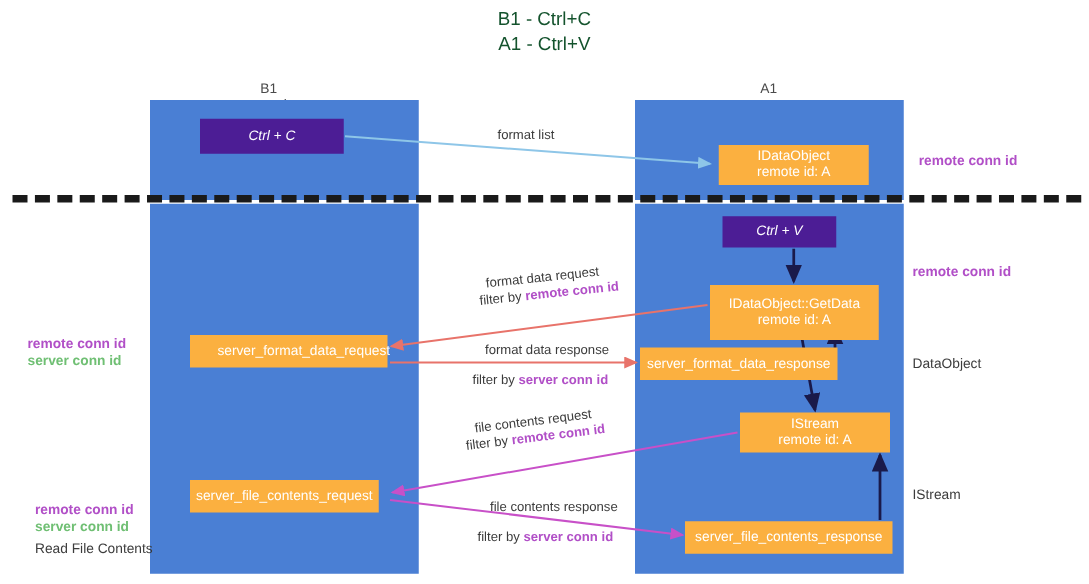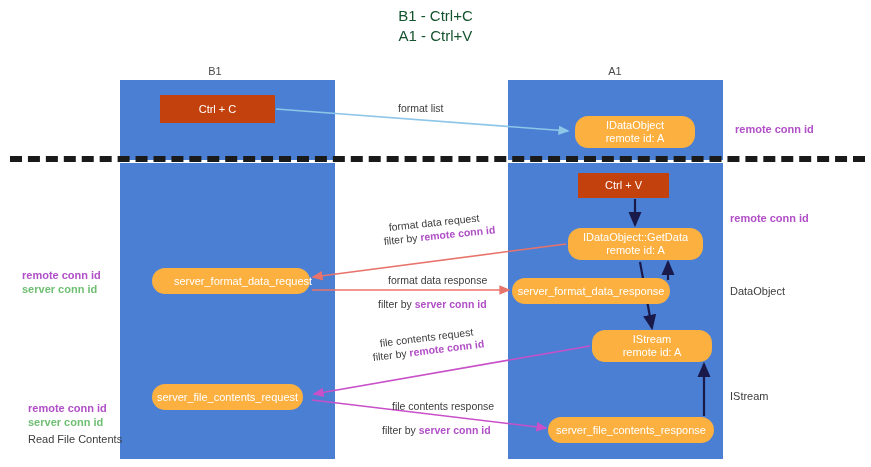--- a/index.html
+++ b/index.html
@@ -54,7 +54,7 @@
     white-space:pre-line;
     padding:2px 4px;
   }
-  .green{background:#c2410c;}
+  .green{background:#4c1d95;font-style:italic;}
   .orange{background:#fbb040;border-radius:13px;}
 
   #node-ctrl-c{left:160px;top:95px;width:115px;height:28px;}

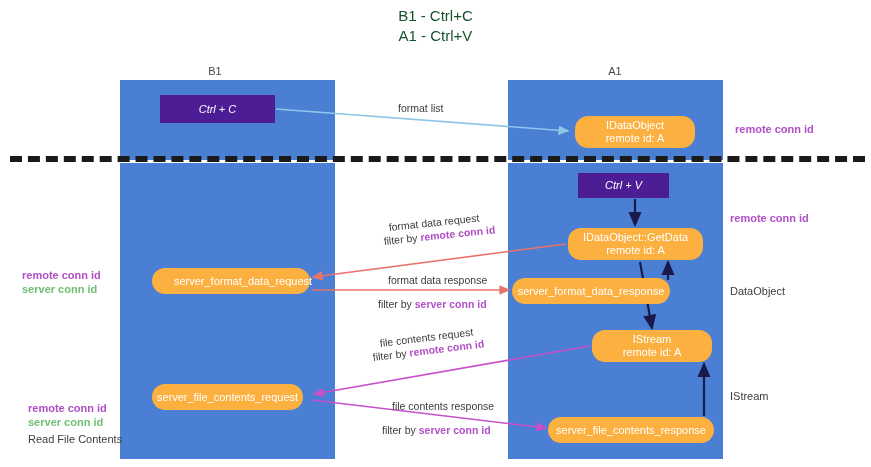--- a/index.html
+++ b/index.html
@@ -55,7 +55,7 @@
     padding:2px 4px;
   }
   .green{background:#4c1d95;font-style:italic;}
-  .orange{background:#fbb040;border-radius:13px;}
+  .orange{background:#fbb040;}
 
   #node-ctrl-c{left:160px;top:95px;width:115px;height:28px;}
   #node-idataobject{left:575px;top:116px;width:120px;height:32px;}

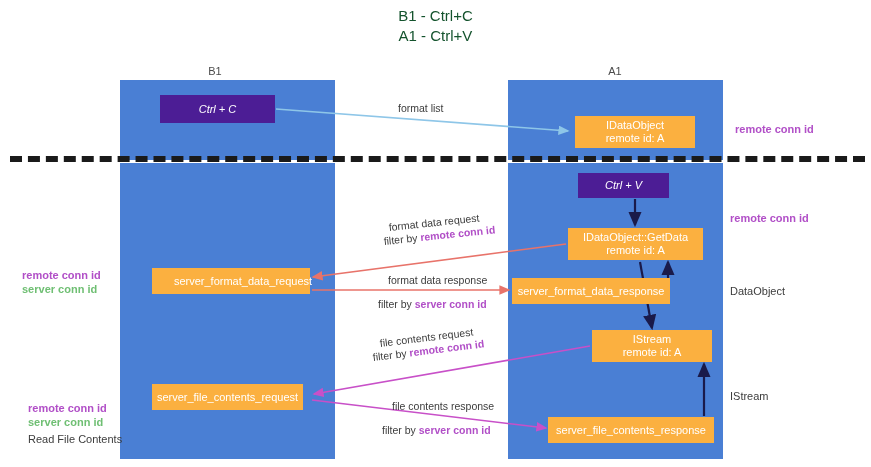--- a/index.html
+++ b/index.html
@@ -60,7 +60,7 @@
   #node-ctrl-c{left:160px;top:95px;width:115px;height:28px;}
   #node-idataobject{left:575px;top:116px;width:120px;height:32px;}
   #node-ctrl-v{left:578px;top:173px;width:91px;height:25px;}
-  #node-getdata{left:568px;top:228px;width:135px;height:32px;}
+  #node-getdata{left:568px;top:228px;width:135px;height:44px;}
   #node-server-format-req{left:152px;top:268px;width:158px;height:26px;padding-left:28px;}
   #node-server-format-resp{left:512px;top:278px;width:158px;height:26px;}
   #node-istream{left:592px;top:330px;width:120px;height:32px;}

